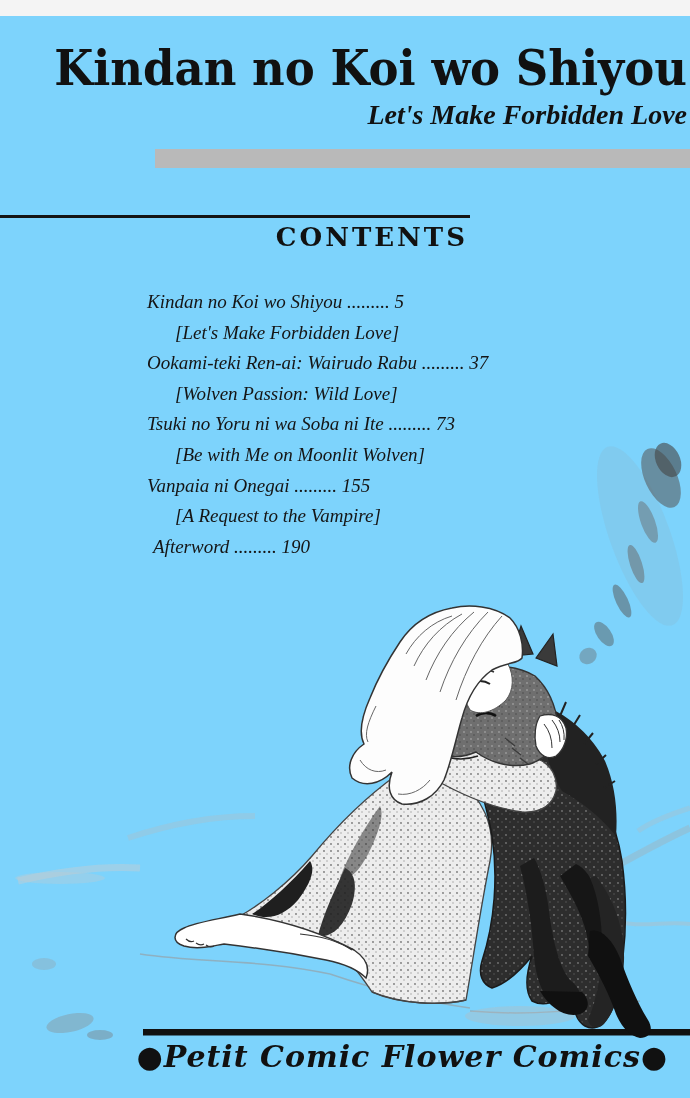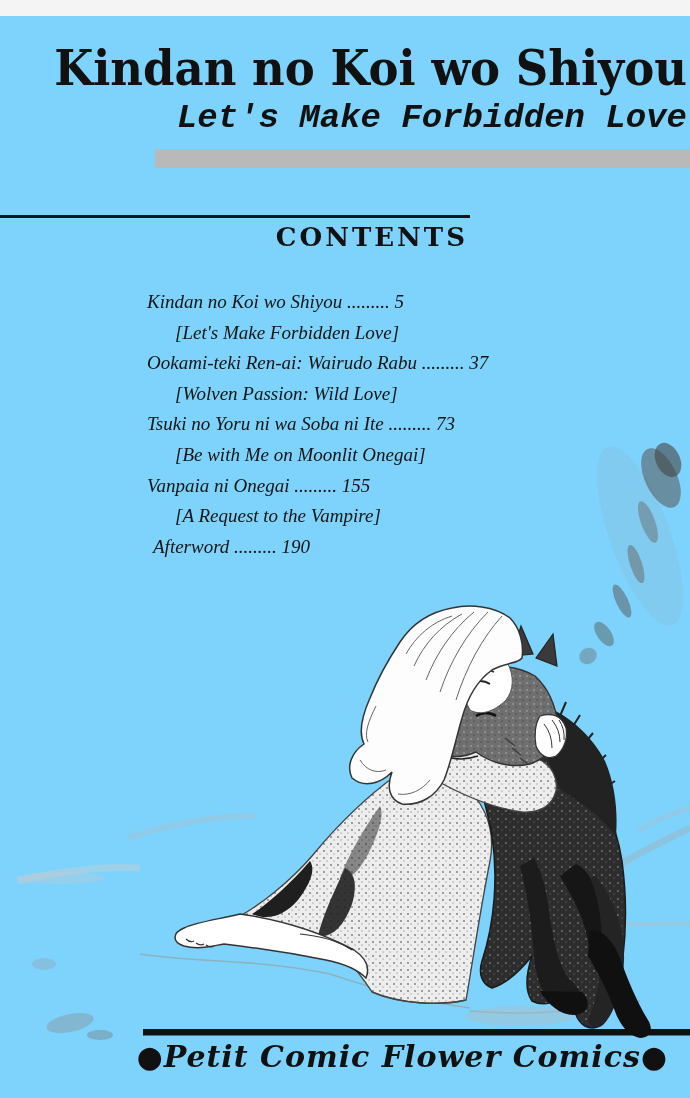--- a/index.html
+++ b/index.html
@@ -18,8 +18,8 @@
     transform:scaleY(1.08);transform-origin:top right;
   }
   .subtitle{
-    font-family:Liberation Mono, monospace;font-style:italic;font-weight:bold;
-    font-size:34px;margin-top:7px;white-space:nowrap;
+    font-family:Liberation Serif, serif;font-style:italic;font-weight:bold;
+    font-size:28px;margin-top:7px;white-space:nowrap;
   }
   .gray-bar{position:absolute;left:155px;right:0;top:133px;height:19px;background:#b9b9b9;}
 

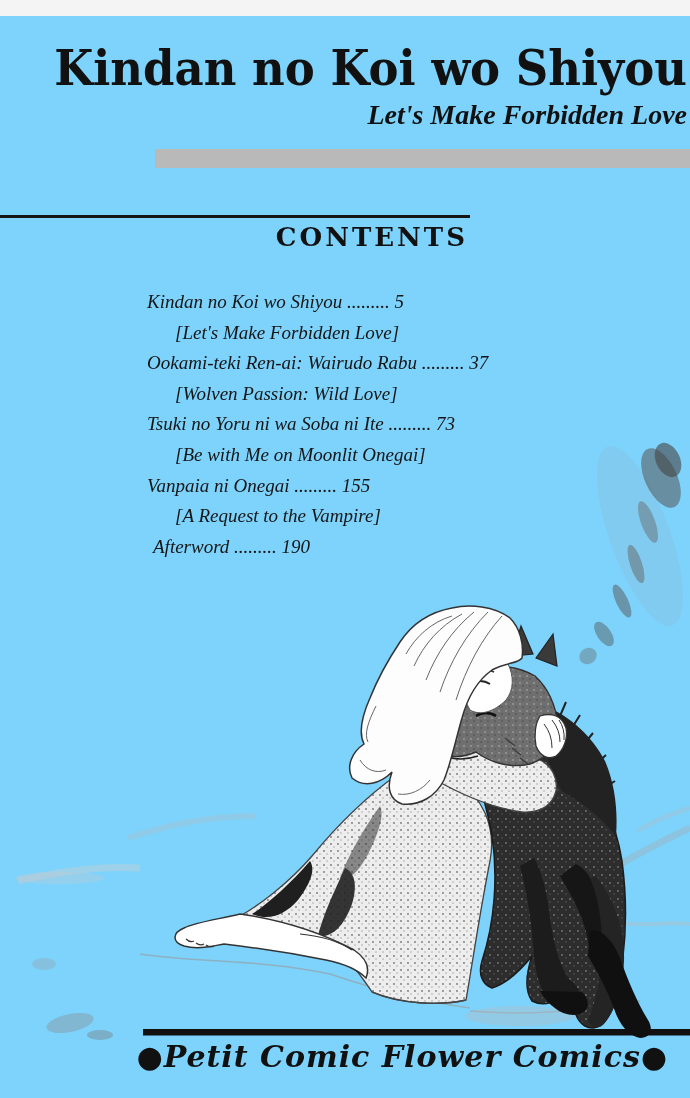--- a/index.html
+++ b/index.html
@@ -214,7 +214,7 @@
       <div class="toc-line">Ookami-teki Ren-ai: Wairudo Rabu ......... 37</div>
       <div class="toc-line indent">[Wolven Passion: Wild Love]</div>
       <div class="toc-line">Tsuki no Yoru ni wa Soba ni Ite ......... 73</div>
-      <div class="toc-line indent">[Be with Me on Moonlit Onegai]</div>
+      <div class="toc-line indent">[Be with Me on Moonlit Wolven]</div>
       <div class="toc-line">Vanpaia ni Onegai ......... 155</div>
       <div class="toc-line indent">[A Request to the Vampire]</div>
       <div class="toc-line afterword">Afterword ......... 190</div>

